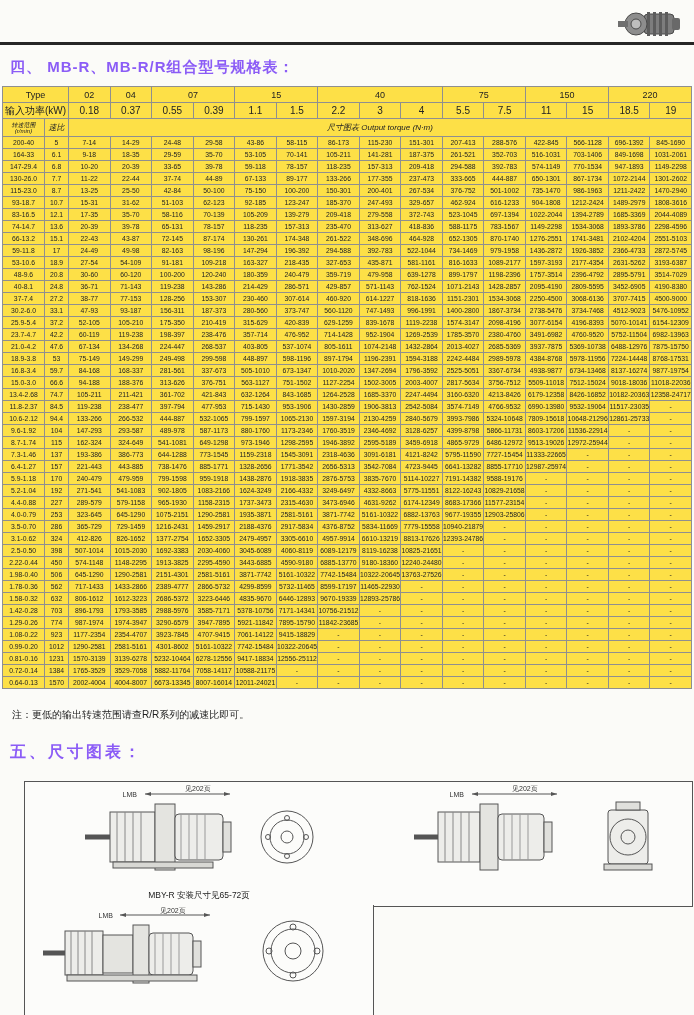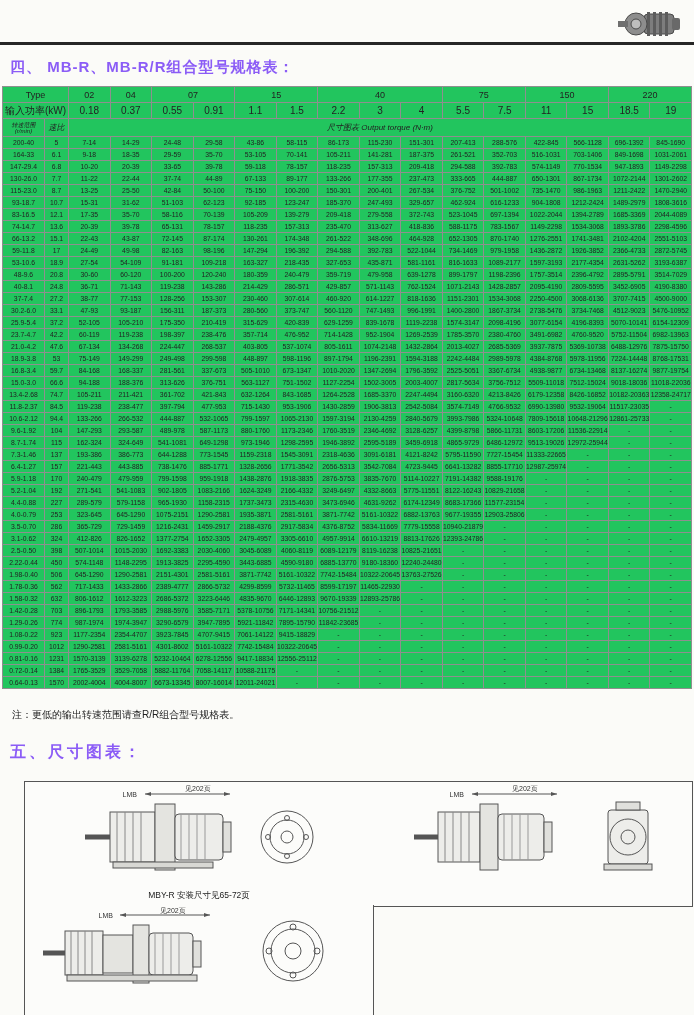--- a/index.html
+++ b/index.html
@@ -15,7 +15,7 @@
   #title5{top:742px;font-size:16px;letter-spacing:3px;}
   
   #spec-wrap{position:absolute;left:2px;top:86px;width:690px;}
-  table.spec{border-collapse:collapse;table-layout:fixed;width:690px;background:#22c55e;}
+  table.spec{border-collapse:collapse;table-layout:fixed;width:690px;background:#fde047;}
   table.spec td,table.spec th{
     border:1px solid #8f8f8f;text-align:center;vertical-align:middle;
     padding:0;font-weight:normal;color:#222;overflow:hidden;white-space:nowrap;

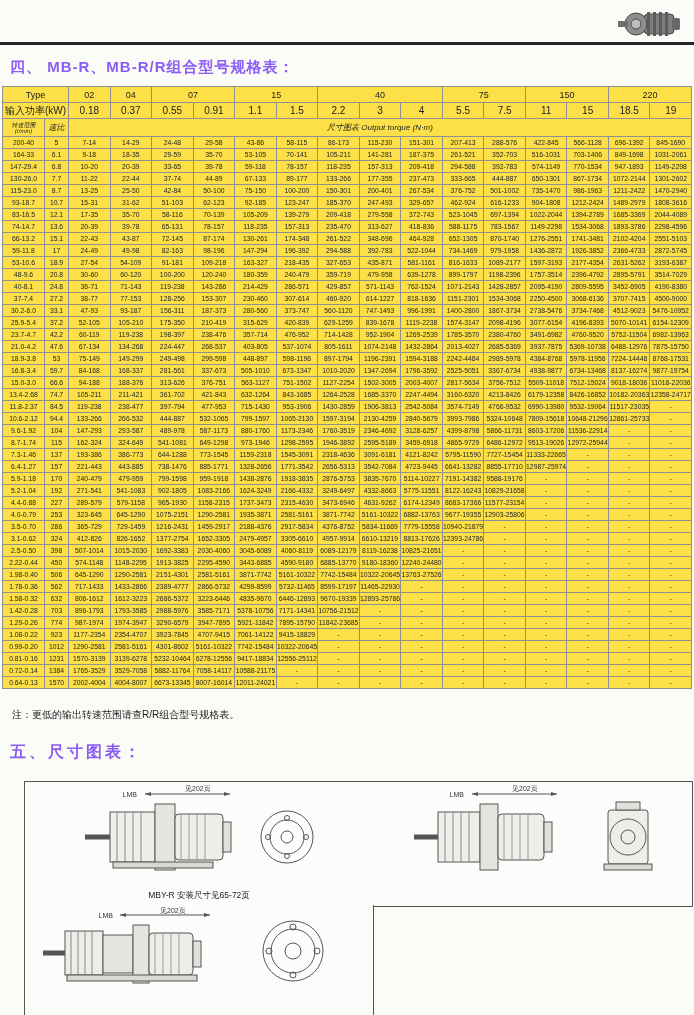--- a/index.html
+++ b/index.html
@@ -89,7 +89,7 @@
       <th>0.18</th>
           <th>0.37</th>
           <th>0.55</th>
-          <th>0.91</th>
+          <th>0.39</th>
           <th>1.1</th>
           <th>1.5</th>
           <th>2.2</th>

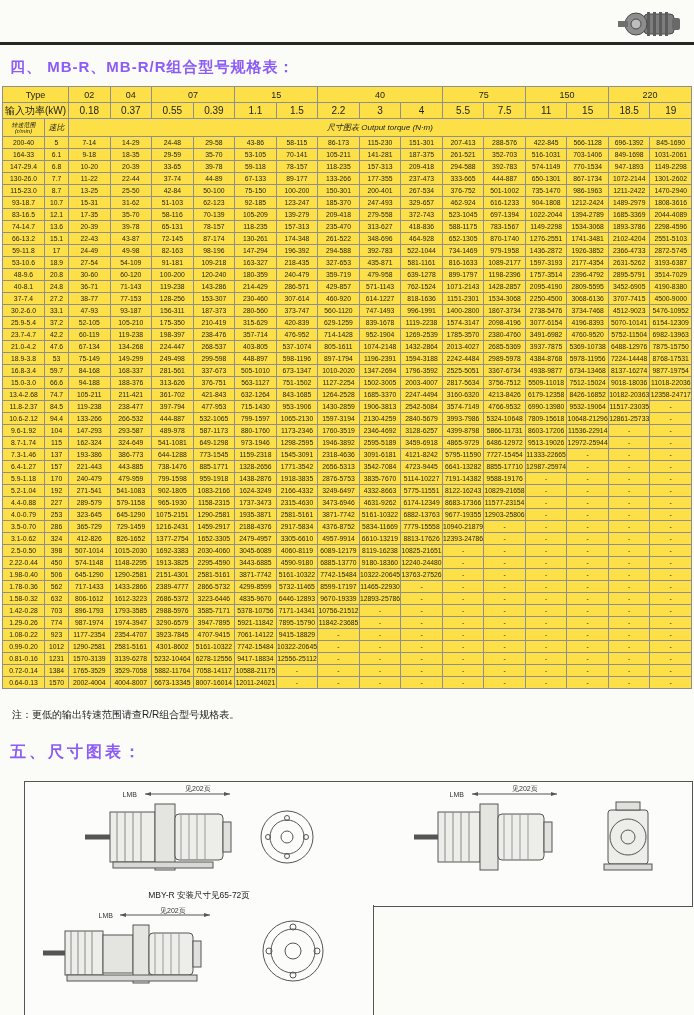--- a/index.html
+++ b/index.html
@@ -990,7 +990,7 @@
   </table>
 </div>
 
-<div id="note1" class="note">注：更低的输出转速范围请查R/R组合型号规格表。</div>
+<div id="note1" class="note">注：更低的输出转速范围请查R/R系列的减速比即可。</div>
 
 <div id="title5" class="sec-title">五、尺寸图表：</div>
 

